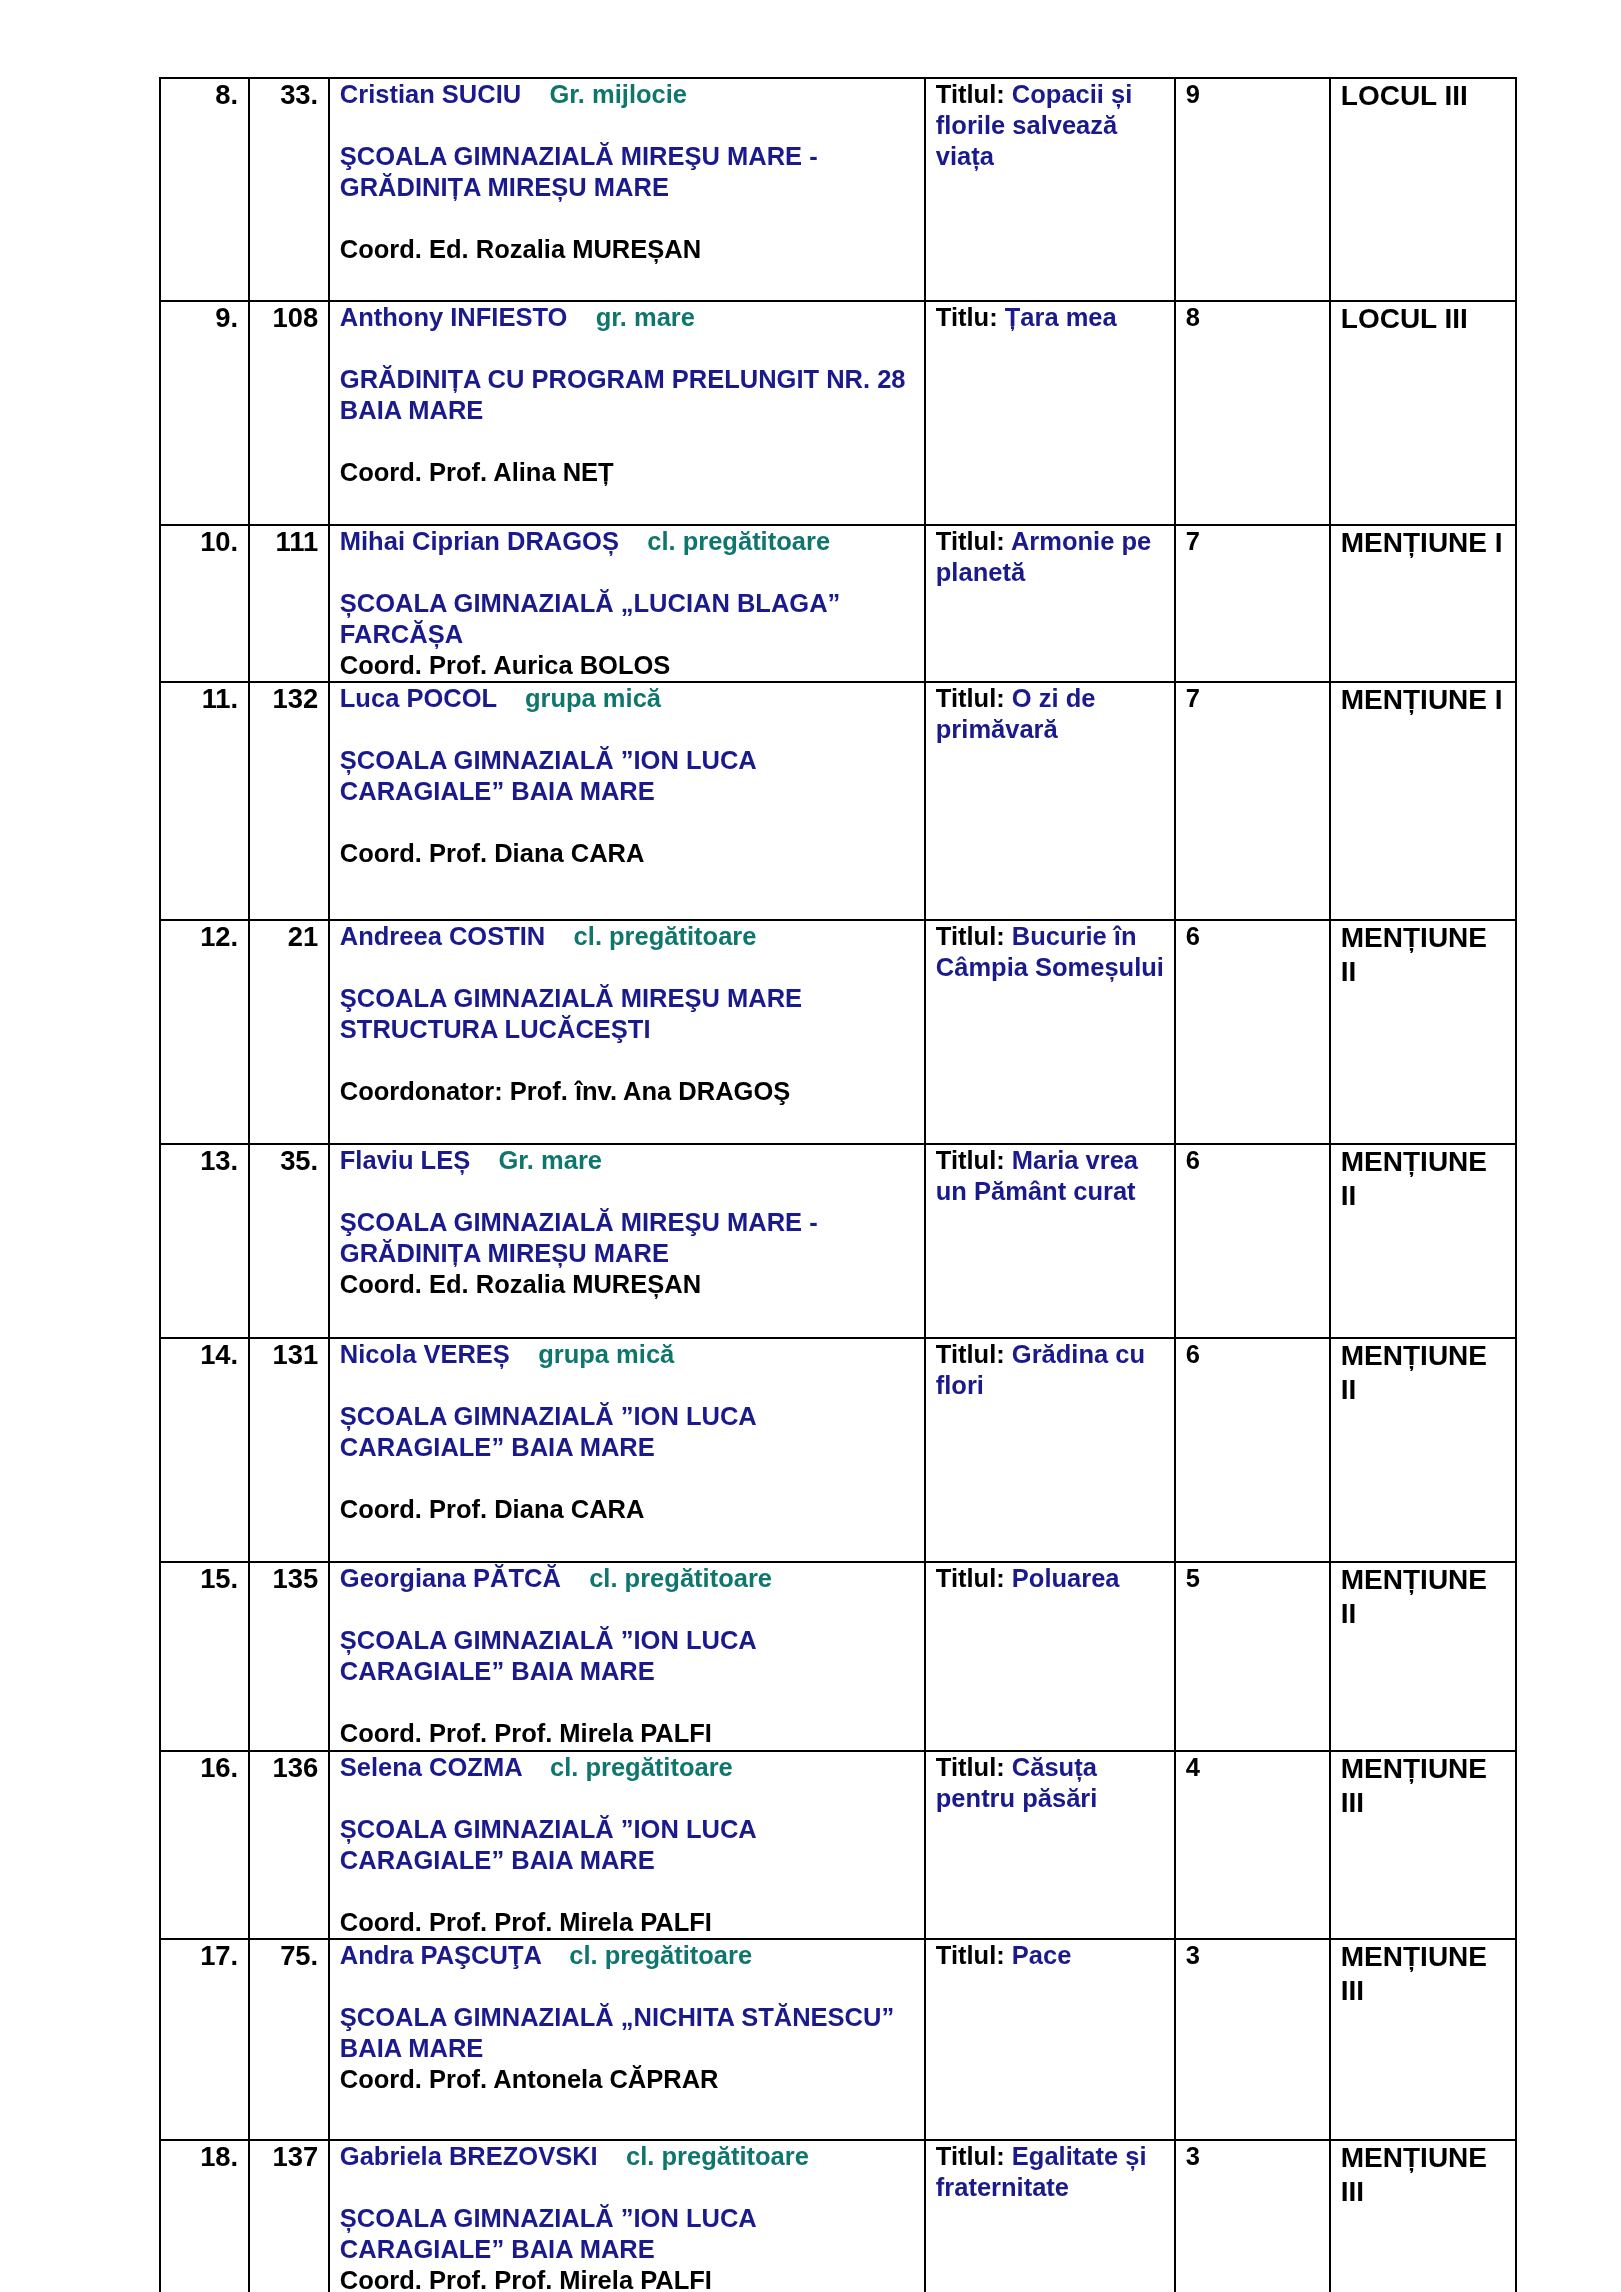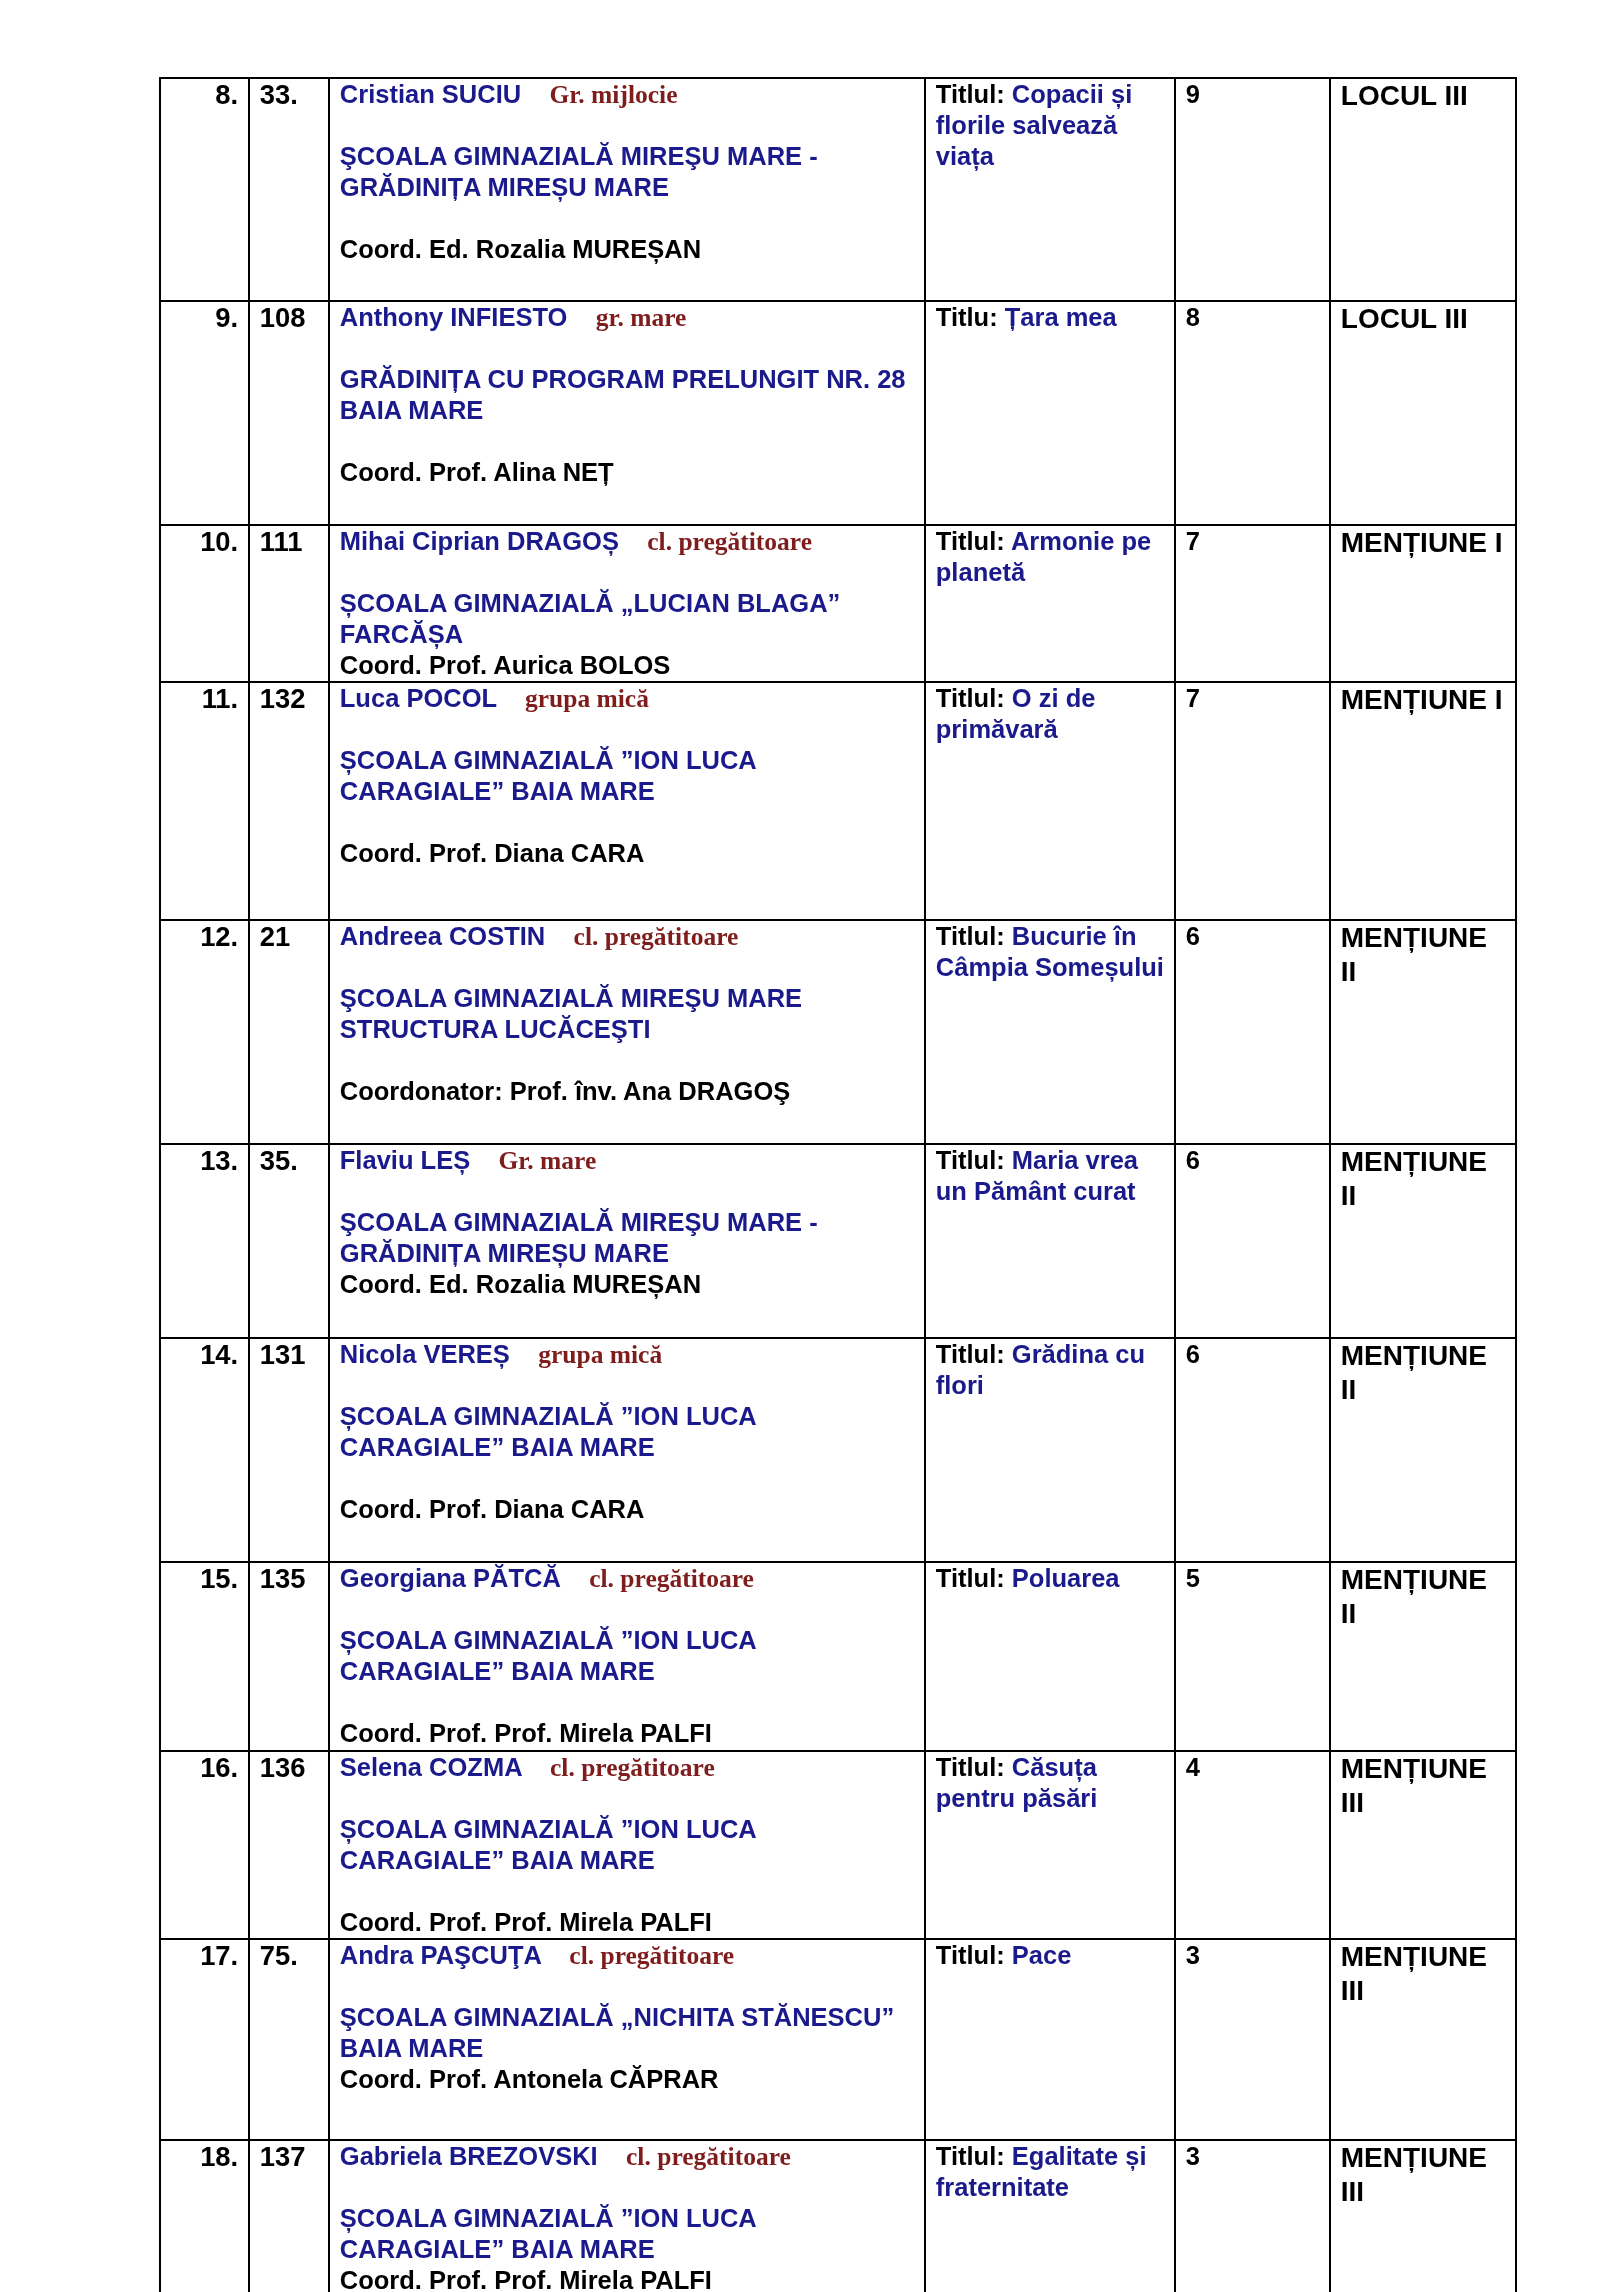--- a/index.html
+++ b/index.html
@@ -23,7 +23,7 @@
     overflow: hidden;
   }
   td.c-nr { text-align: right; padding-right: 25.5px; font-size: 27.4px; }
-  td.c-code { text-align: left; padding-left: 13.7px; font-size: 27.4px; }
+  td.c-code { text-align: right; padding-left: 13.7px; font-size: 27.4px; }
   td.c-score { font-size: 25.5px; padding-left: 13.7px; }
   td.c-award { font-size: 28px; padding-left: 13.7px; line-height: 34px; margin-top: 48px; }
   .blue { color: #1a1a8c; }

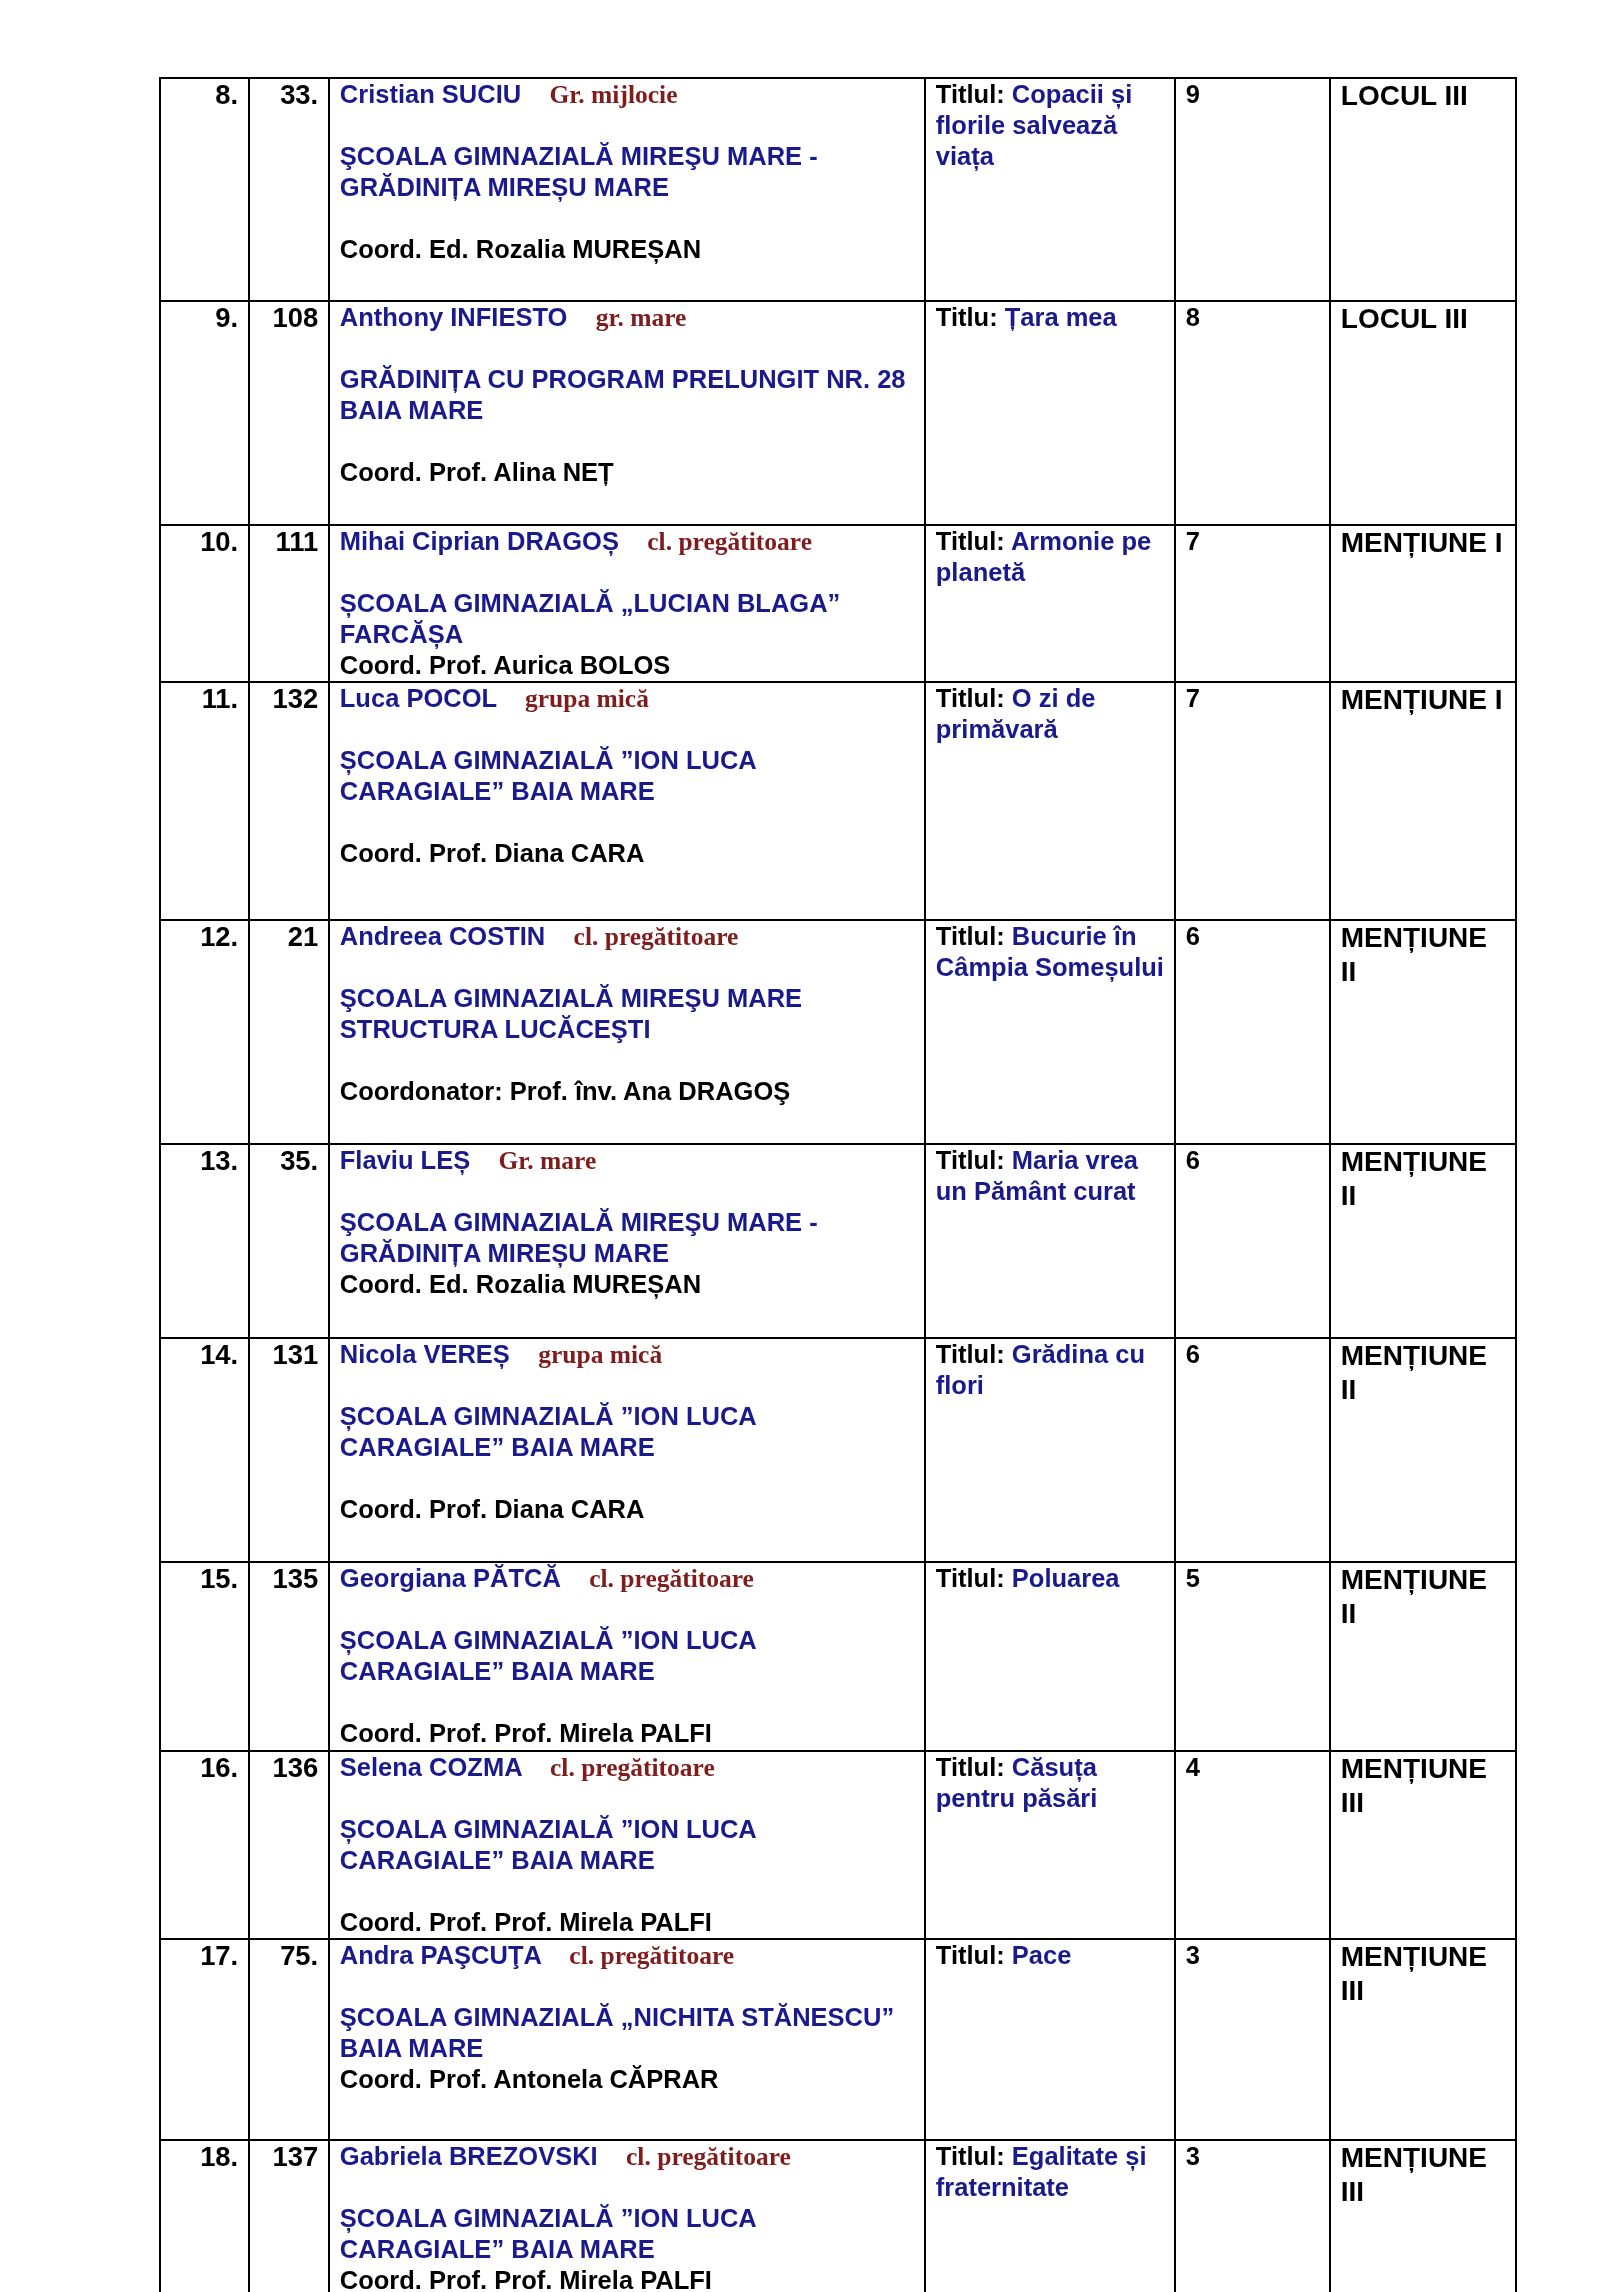--- a/index.html
+++ b/index.html
@@ -28,7 +28,7 @@
   td.c-award { font-size: 28px; padding-left: 13.7px; line-height: 34px; margin-top: 48px; }
   .blue { color: #1a1a8c; }
   .name-line { display: block; white-space: pre; }
-  .grade { color: #7f1d1d; font-family: Liberation Serif, serif; }
+  .grade { color: #0f766e; }
   .school { display: block; color: #1a1a8c; margin-top: 31px; }
   .coord { display: block; }
   .coord.gap { margin-top: 31px; }

